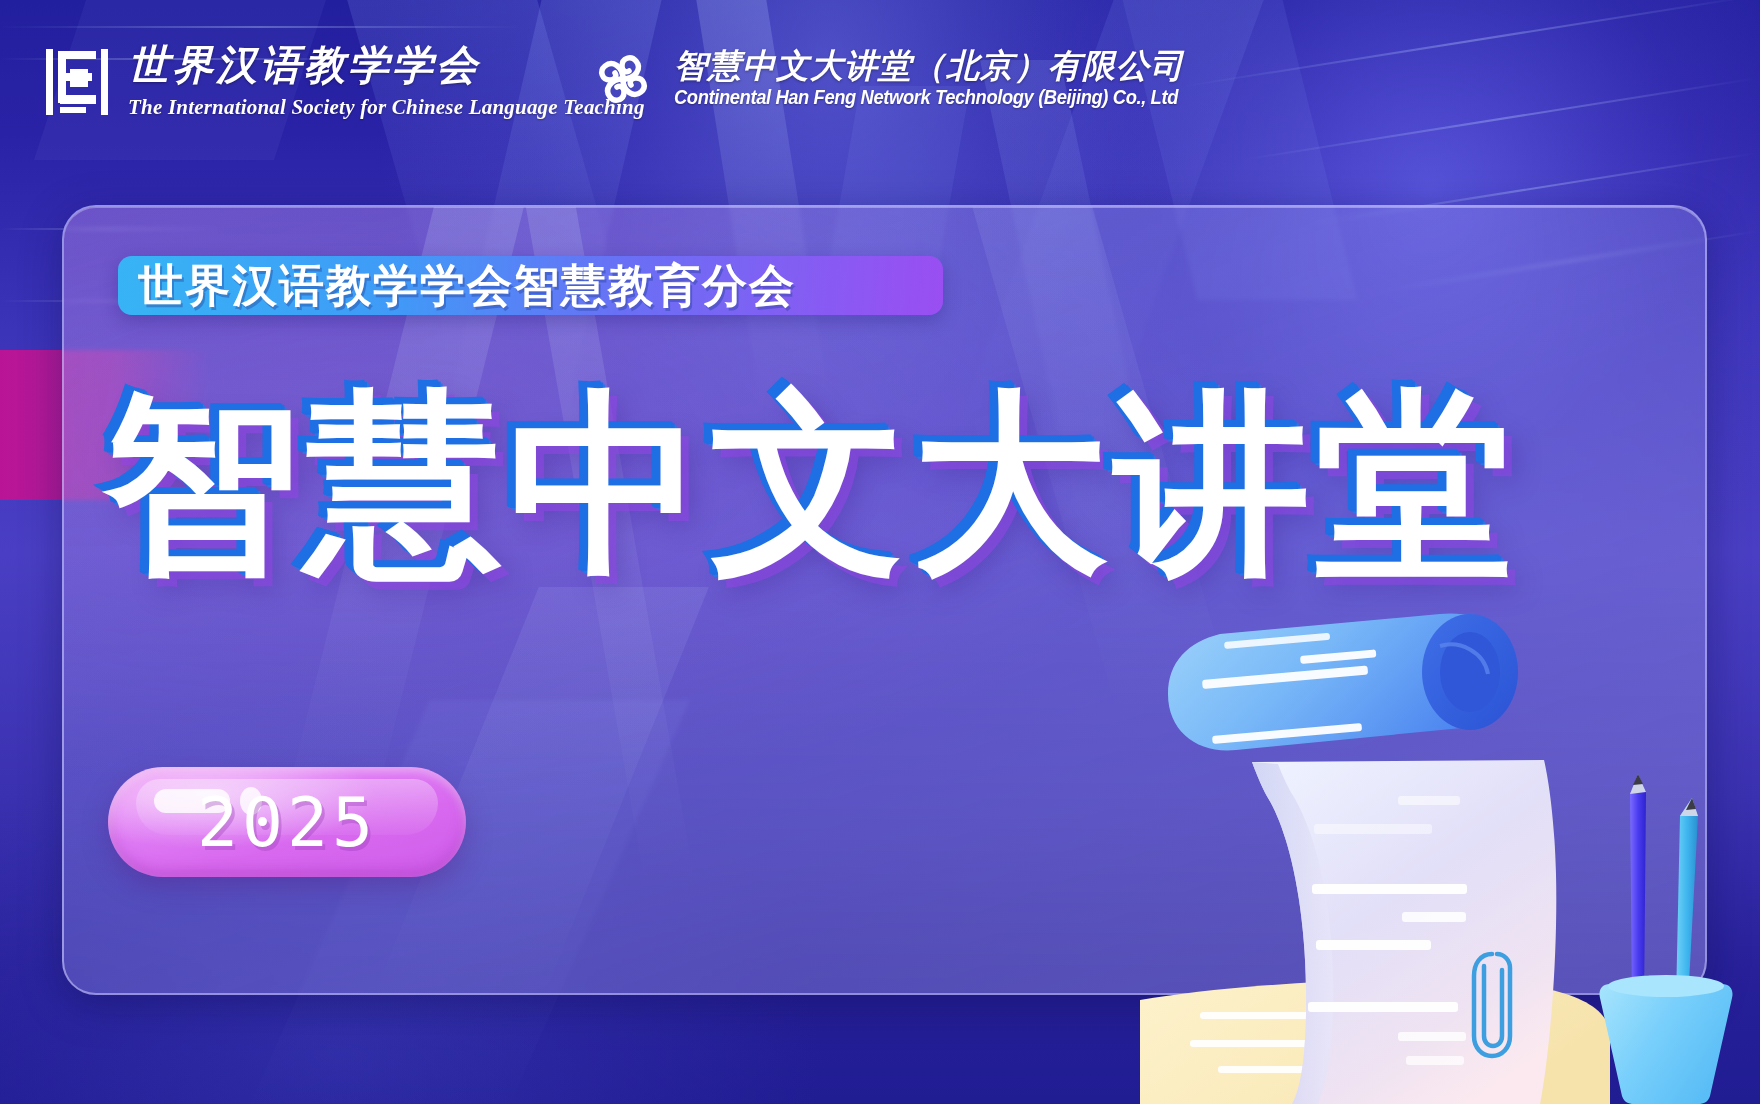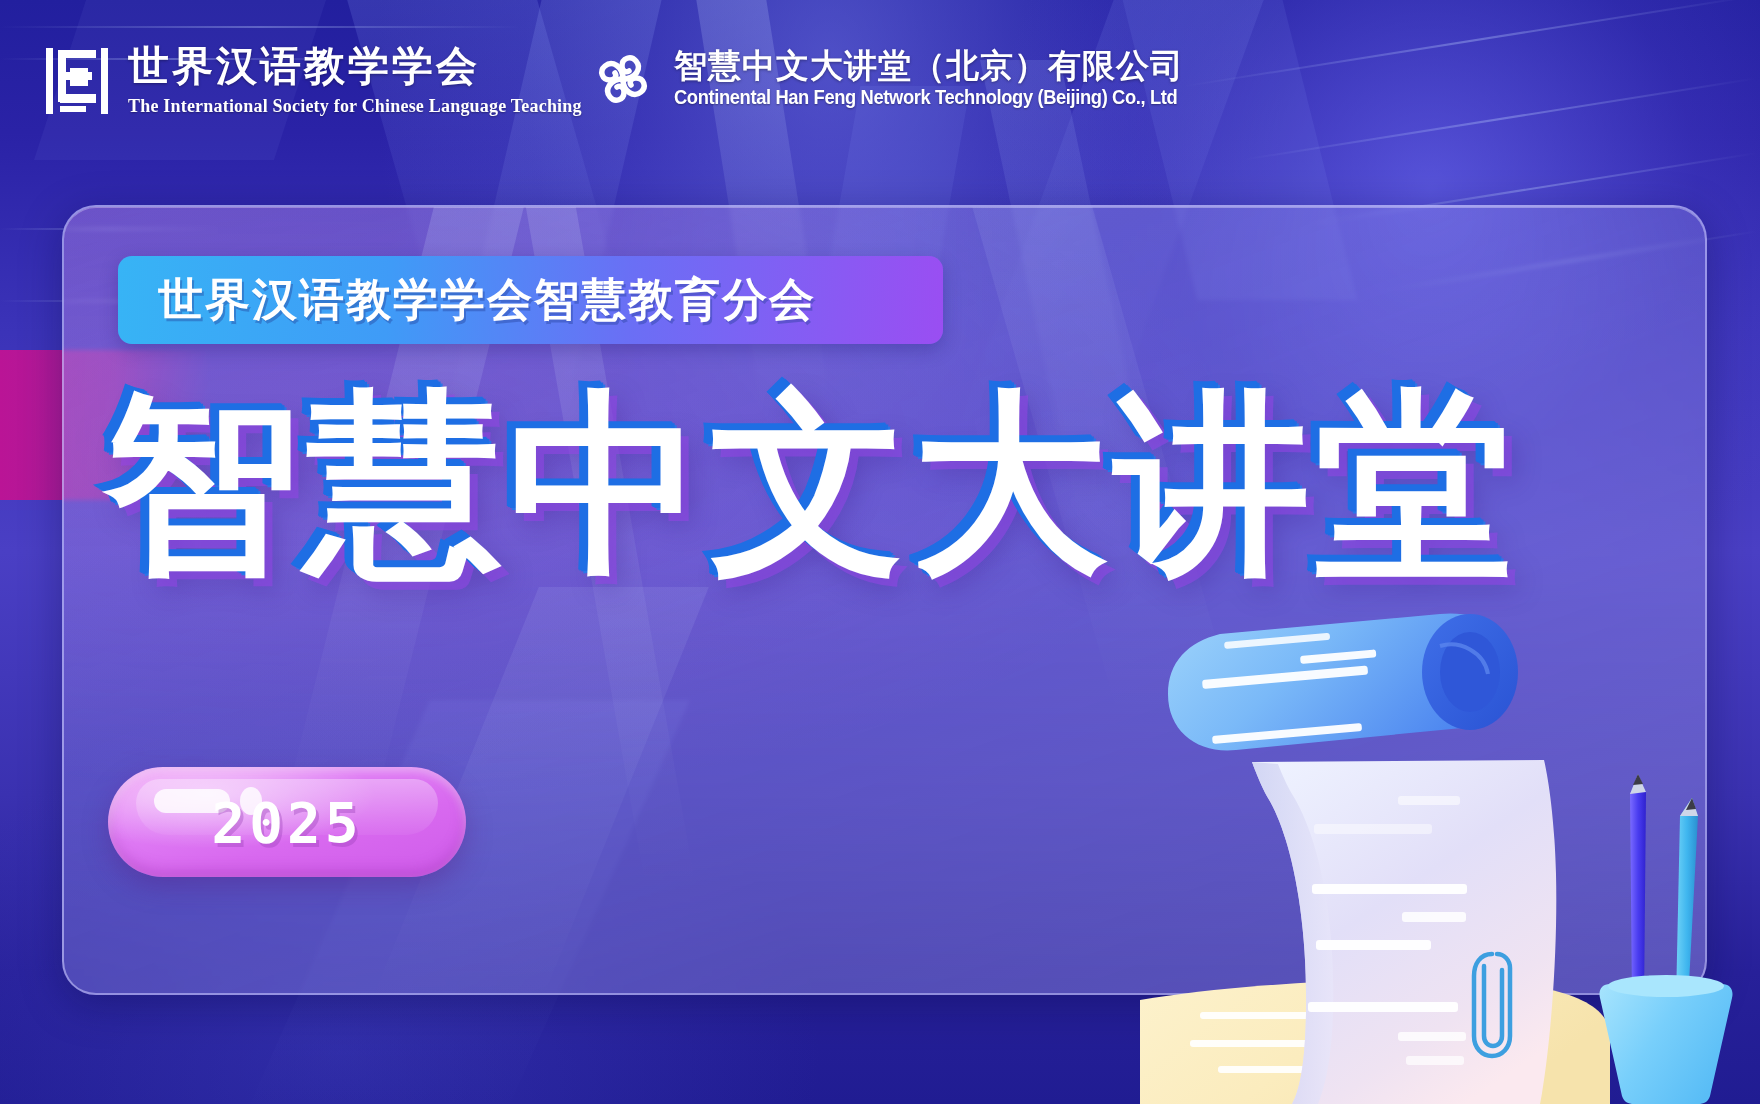--- a/index.html
+++ b/index.html
@@ -111,7 +111,7 @@
   }
   .seal svg { display:block; }
 
-  .logo-text { display:flex; flex-direction:column; }
+  .logo-text { display:flex; flex-direction:column;font-style:italic; }
   .logo-cn {
     color:#ffffff; font-weight:bold; letter-spacing:2px; line-height:1.05;
     text-shadow:0 1px 3px rgba(0,0,0,.35);

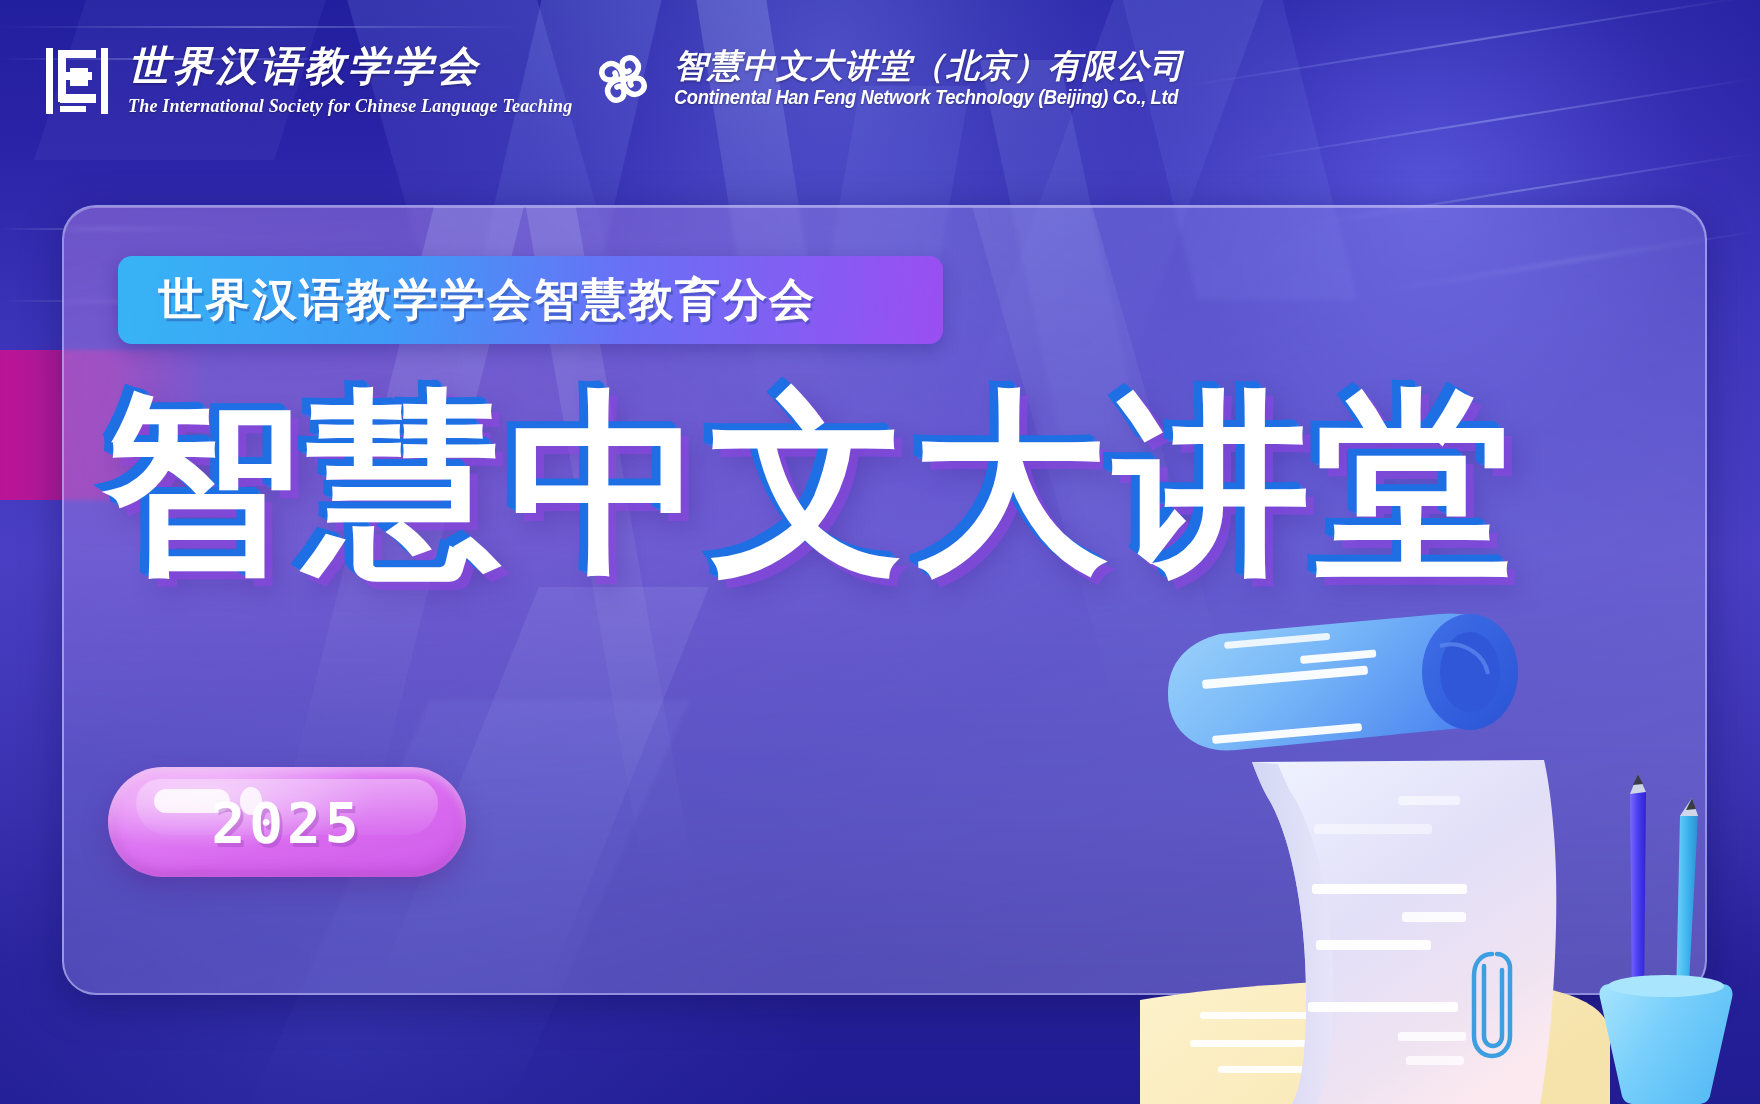--- a/index.html
+++ b/index.html
@@ -122,7 +122,7 @@
     color:#ffffff; font-family:"Liberation Serif", serif; font-weight:bold;
     text-shadow:0 1px 2px rgba(0,0,0,.35);
   }
-  .isclt .logo-en { font-size:18px; letter-spacing:.2px; margin-top:8px; }
+  .isclt .logo-en { font-size:21px; letter-spacing:.2px; margin-top:8px; }
   .chf .logo-en { font-size:19.5px; font-family:"Liberation Sans", sans-serif;
      letter-spacing:-.4px; margin-top:3px; transform:scaleX(.94); transform-origin:left; }
 

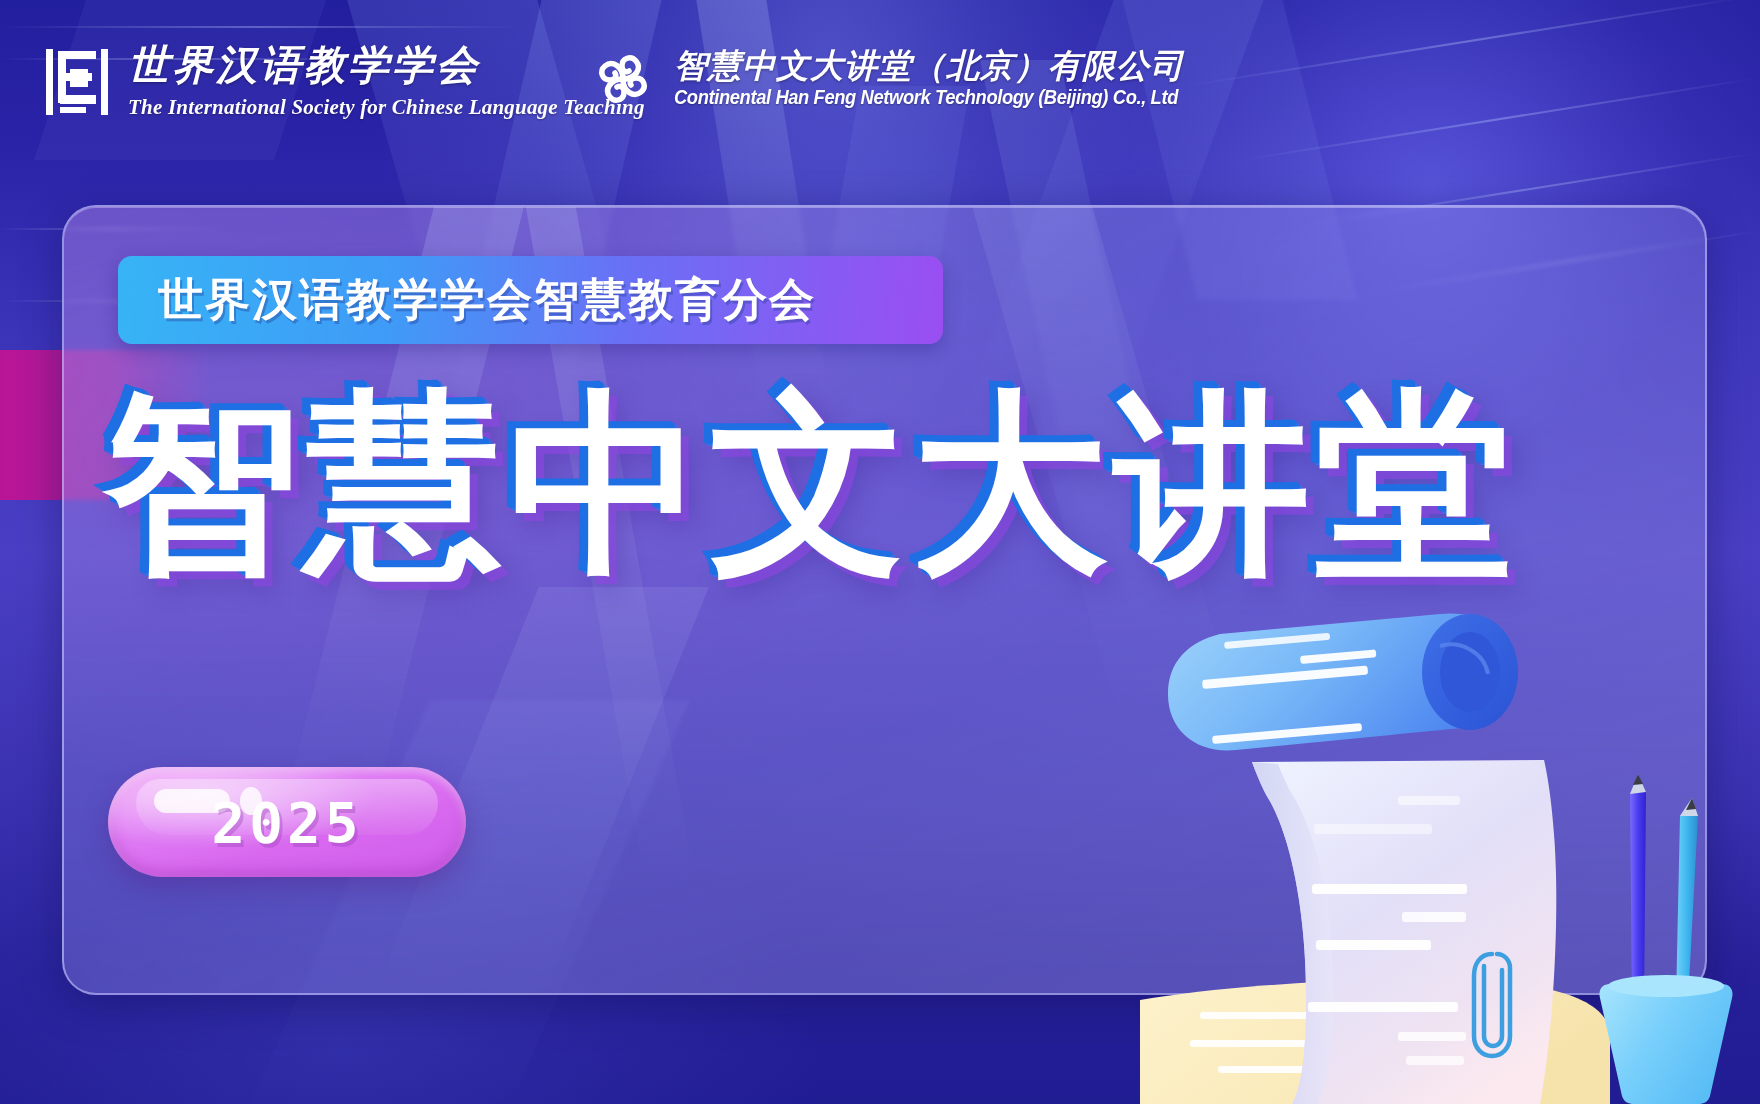--- a/index.html
+++ b/index.html
@@ -128,10 +128,10 @@
 
   
   .subtitle-pill {
-    position:absolute; left:118px; top:256px; width:825px; height:88px;
+    position:absolute; left:118px; top:256px; width:825px; height:59px;
     border-radius:14px; z-index:7;
     background:linear-gradient(95deg,#37b4f5 0%,#3f9bf7 33%,#6a6ff5 62%,#9a4ef2 100%);
-    display:flex; align-items:center; padding-left:40px;
+    display:flex; align-items:center; padding-left:20px;
     box-shadow:0 6px 18px rgba(30,20,110,.28);
   }
   .subtitle-text {

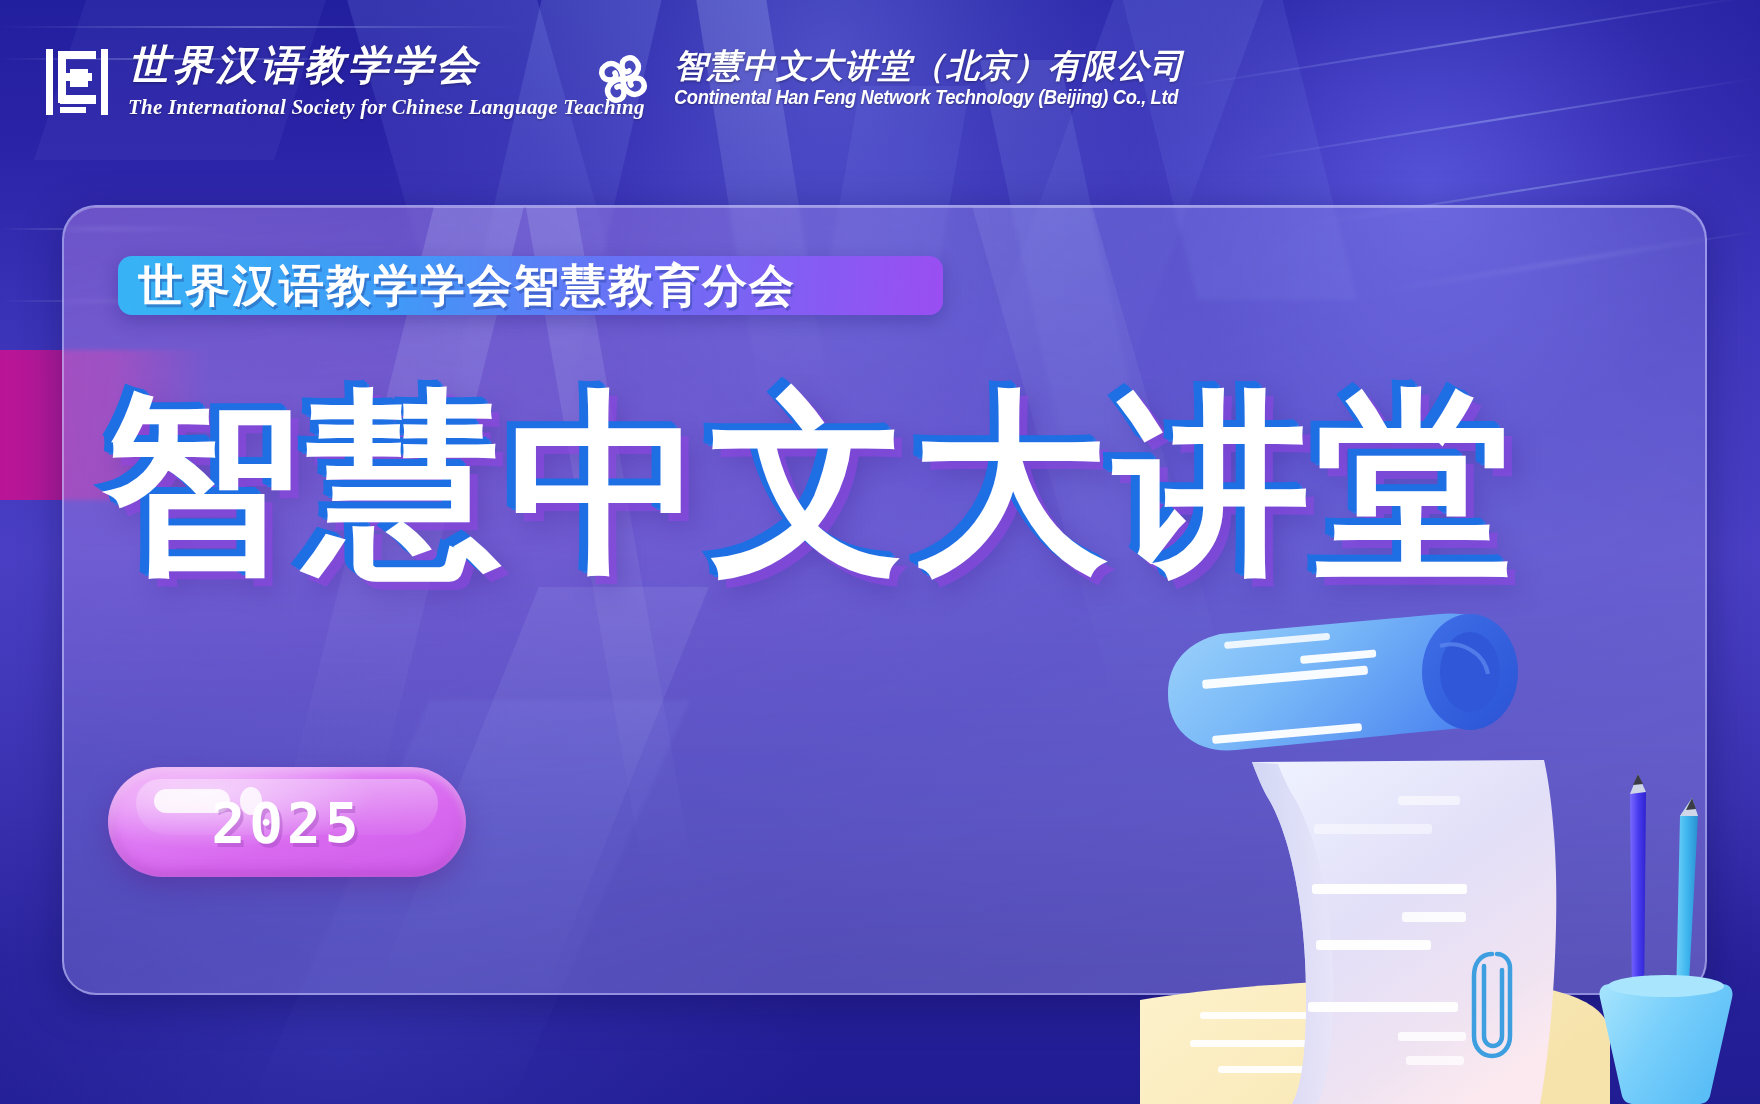--- a/index.html
+++ b/index.html
@@ -178,7 +178,7 @@
     background:rgba(255,255,255,.80);
   }
   .year-text {
-    position:relative; color:#ffffff; font-size:56px; font-weight:bold; letter-spacing:4px;
+    position:relative; color:#ffffff; font-size:68px; font-weight:normal; letter-spacing:4px;
     font-family:"DejaVu Sans Mono", monospace;
     text-shadow:3px 4px 0 rgba(150,60,180,.35);
   }

